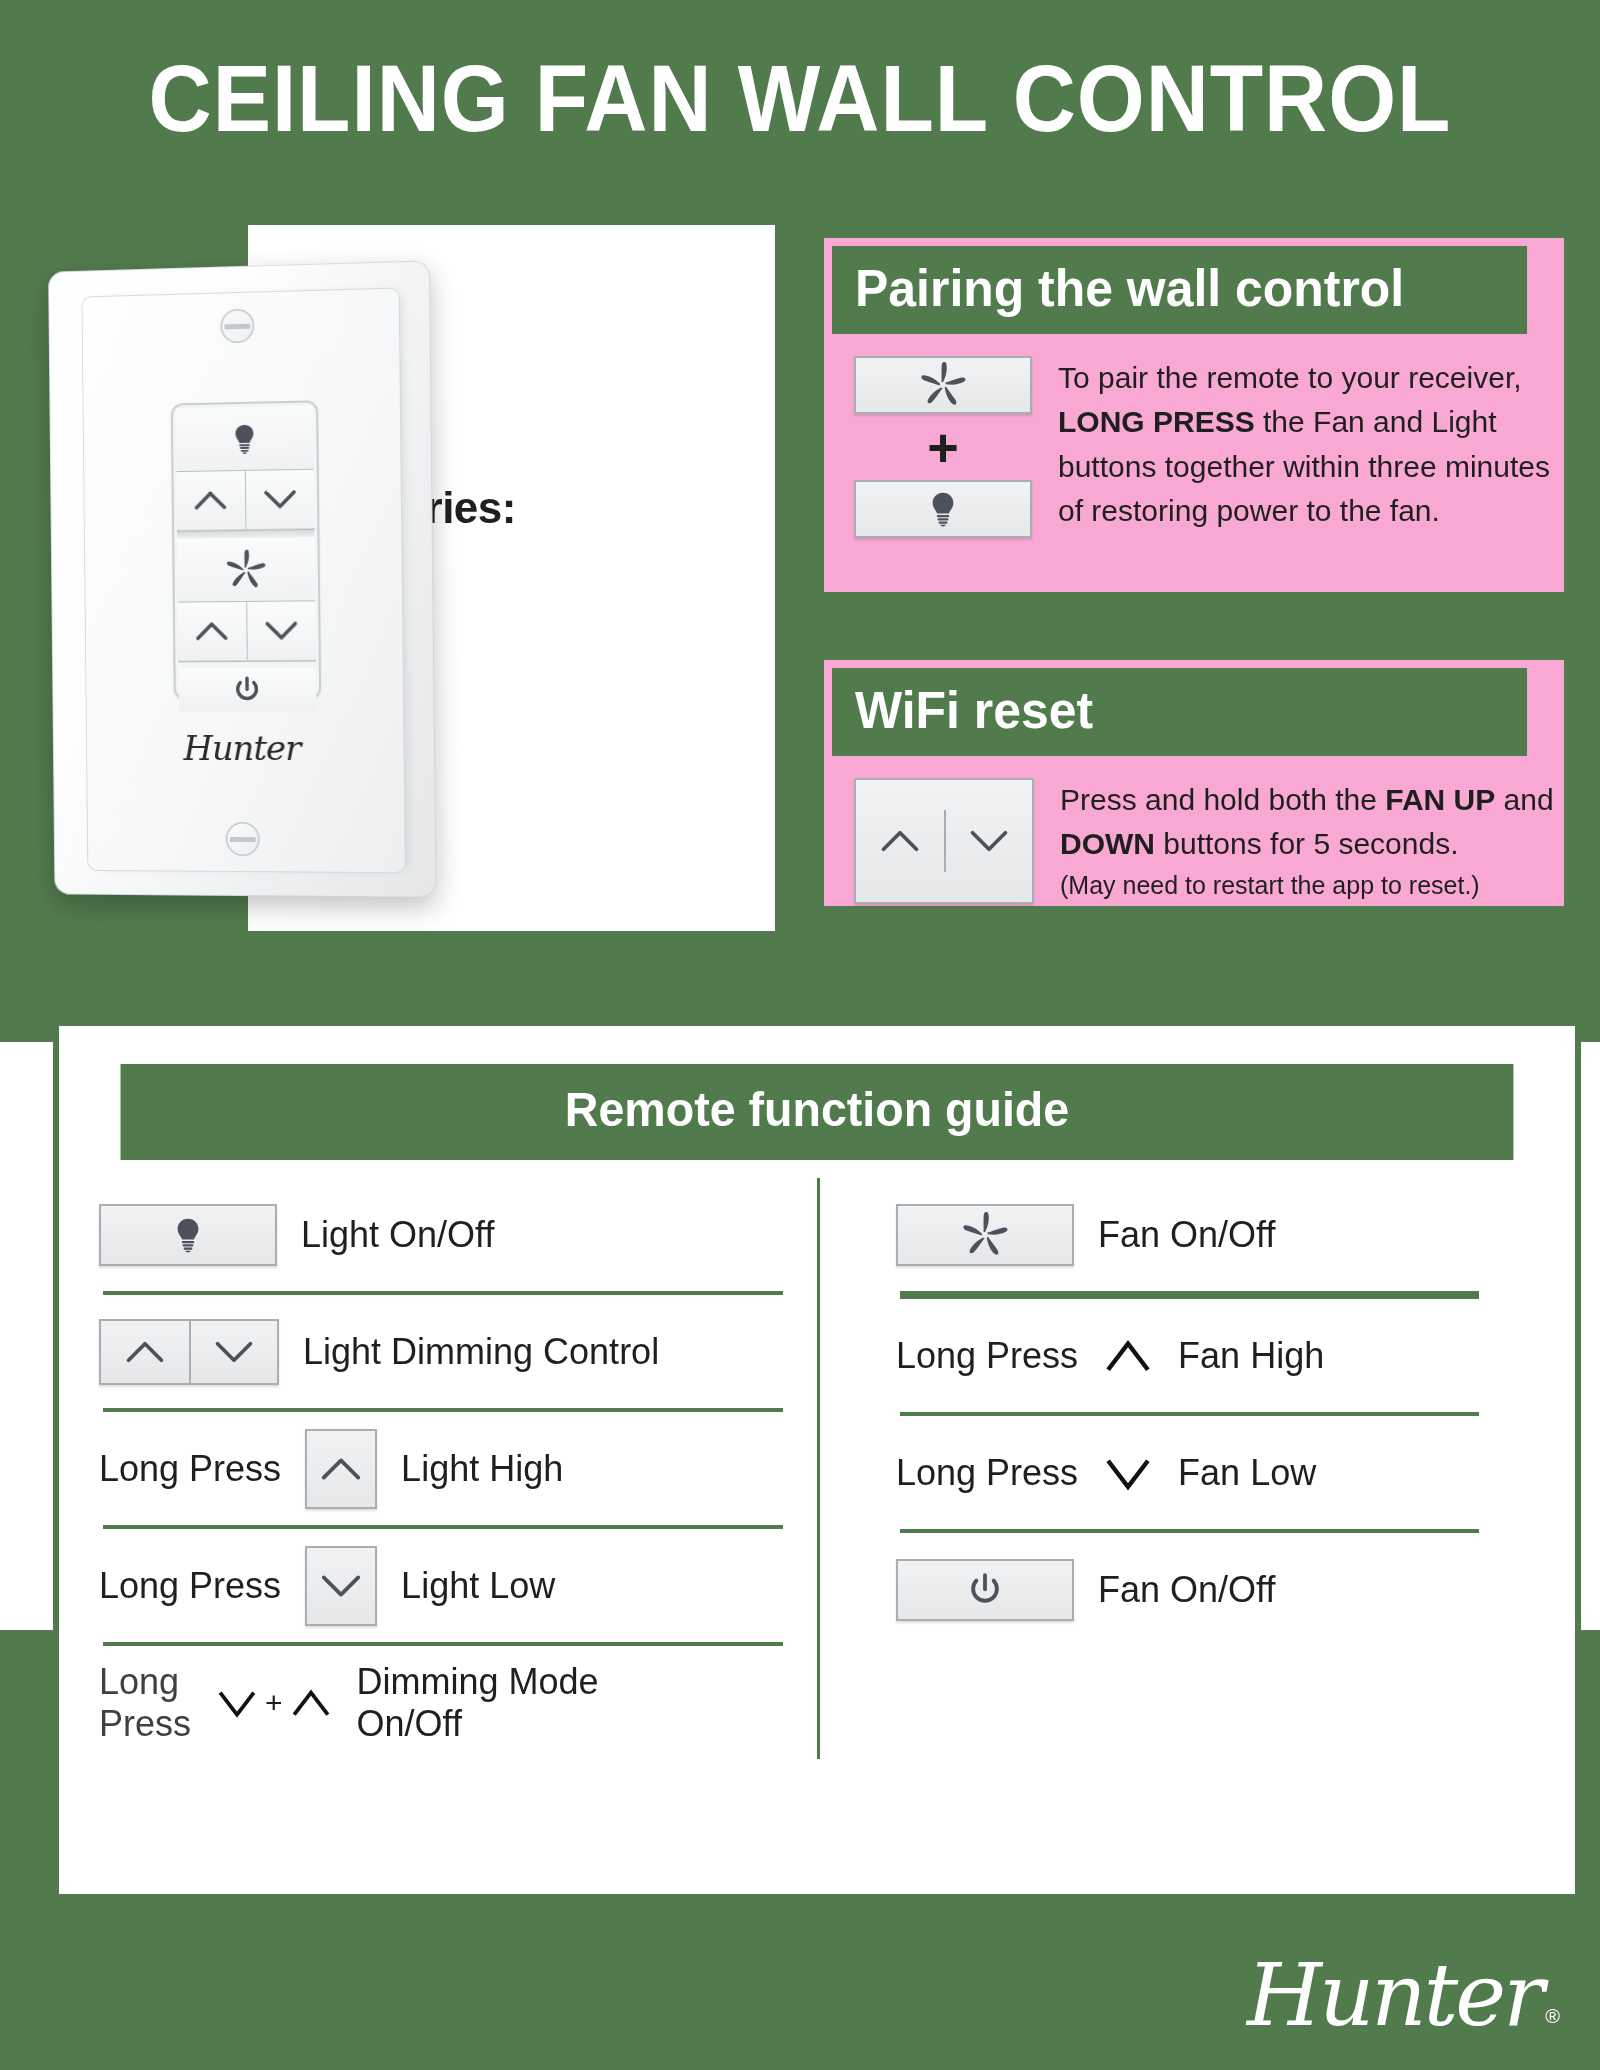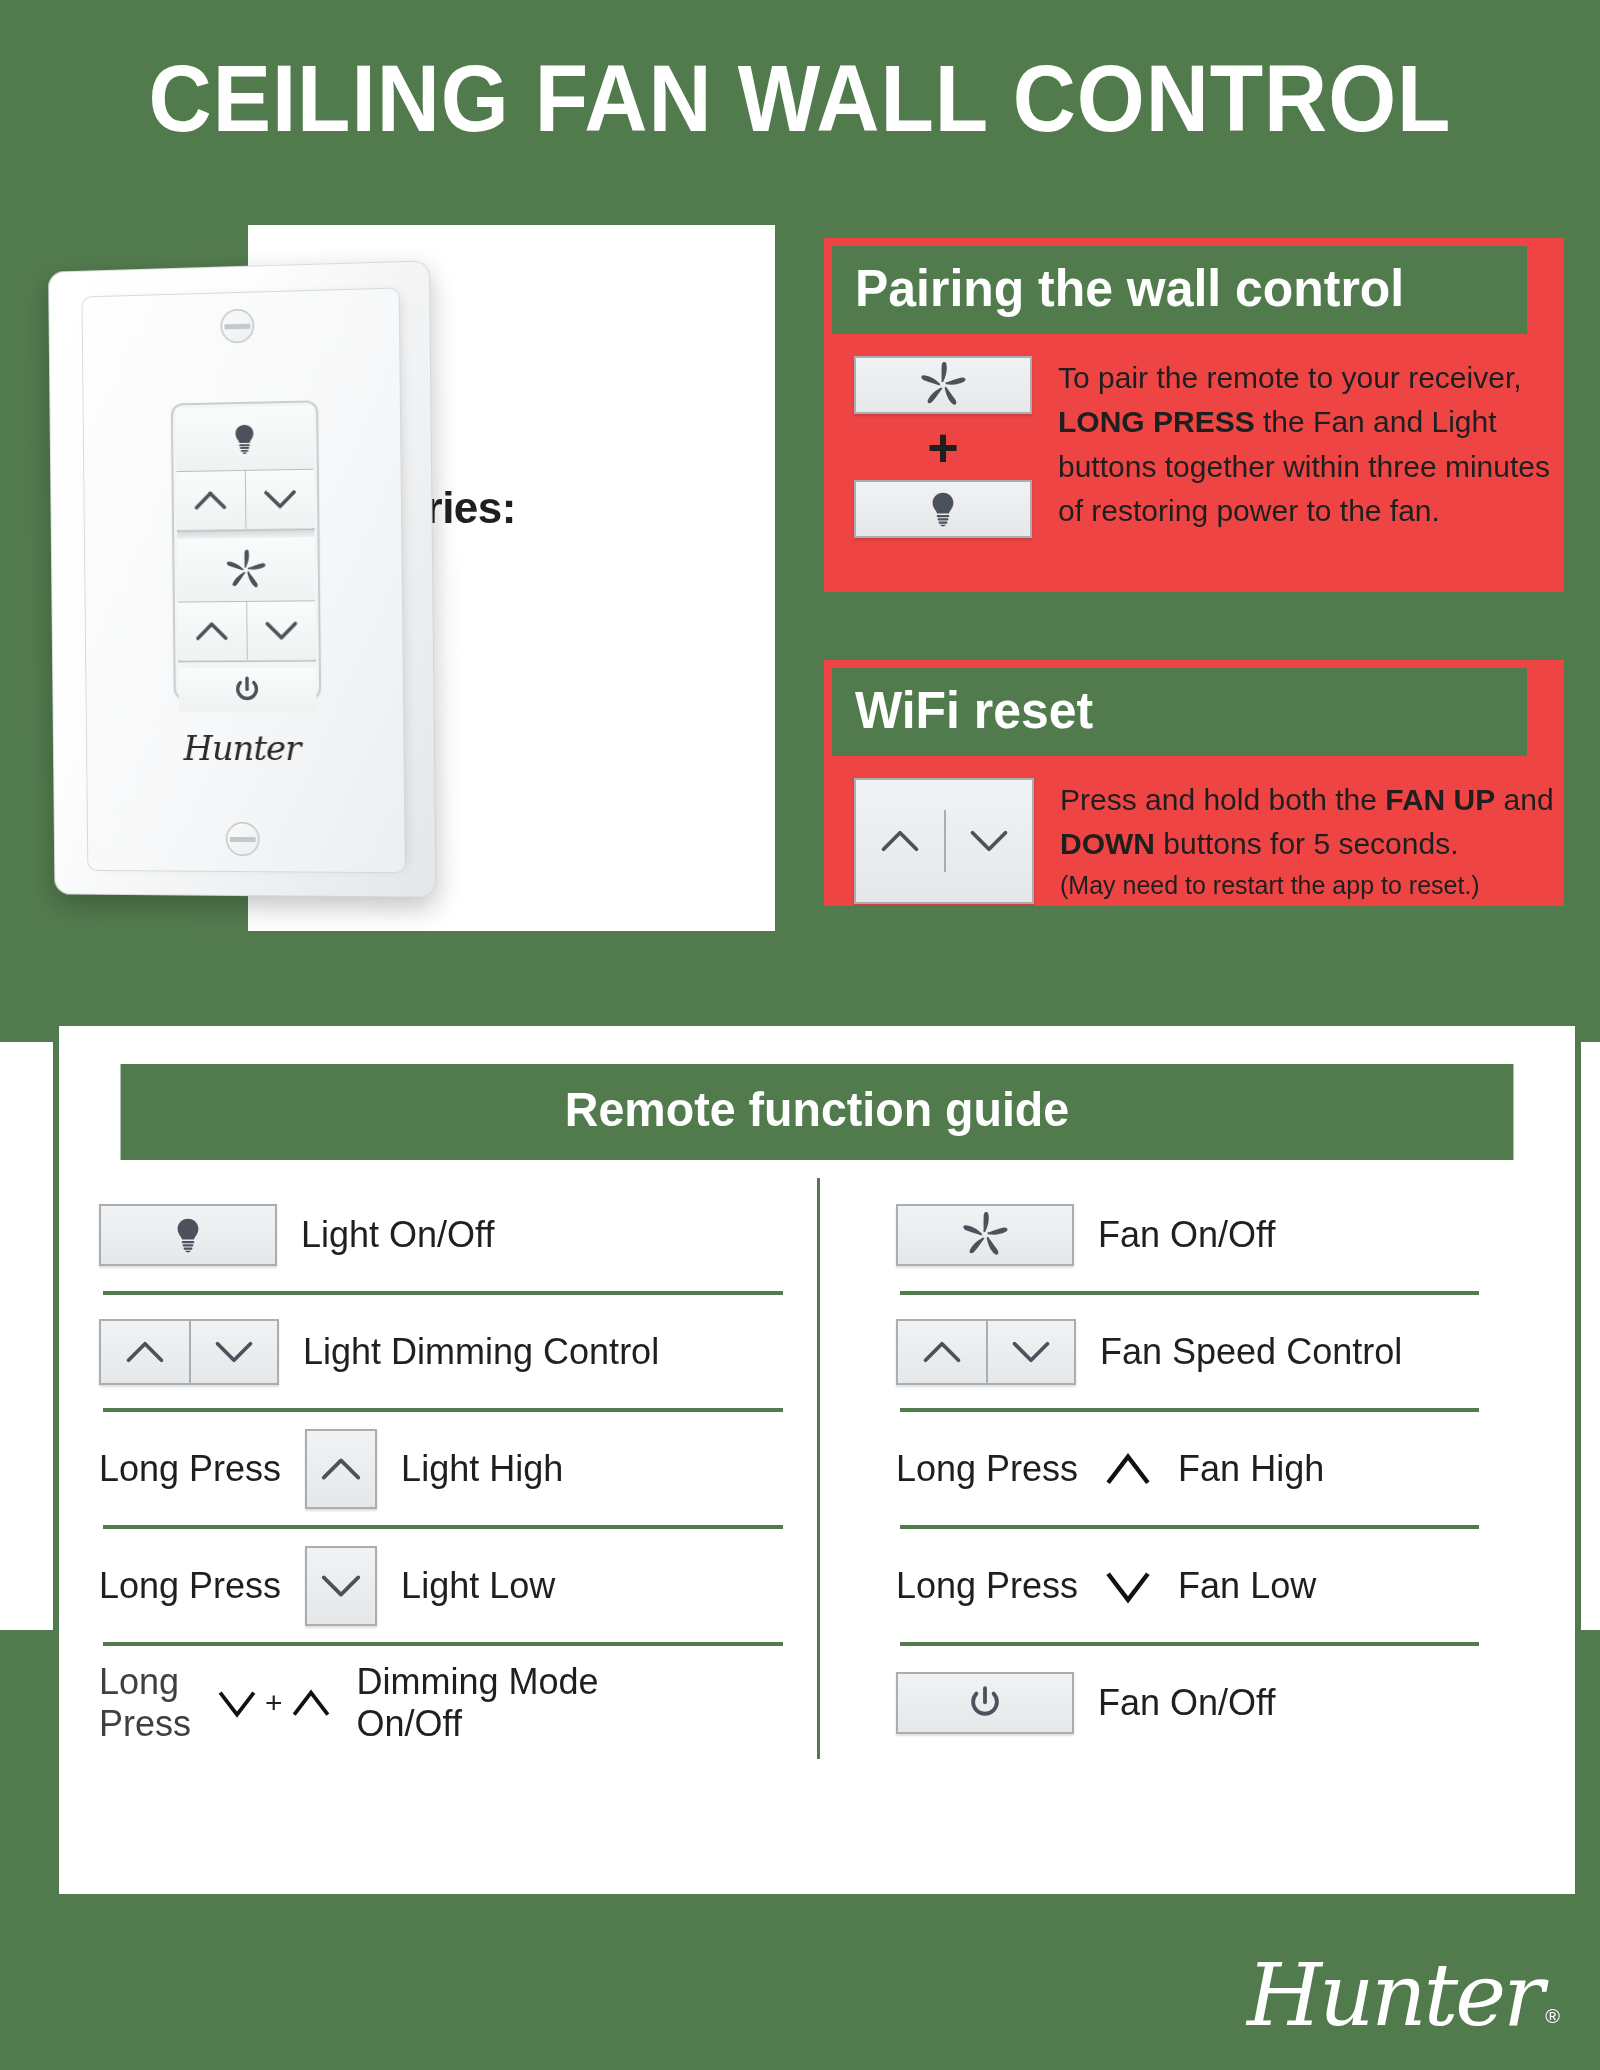--- a/index.html
+++ b/index.html
@@ -154,7 +154,7 @@
   
   .card {
     position: absolute;
-    background: #ef4444;
+    background: #f9a8d4;
     border: 6px solid #517a4d;
     padding: 8px;
   }

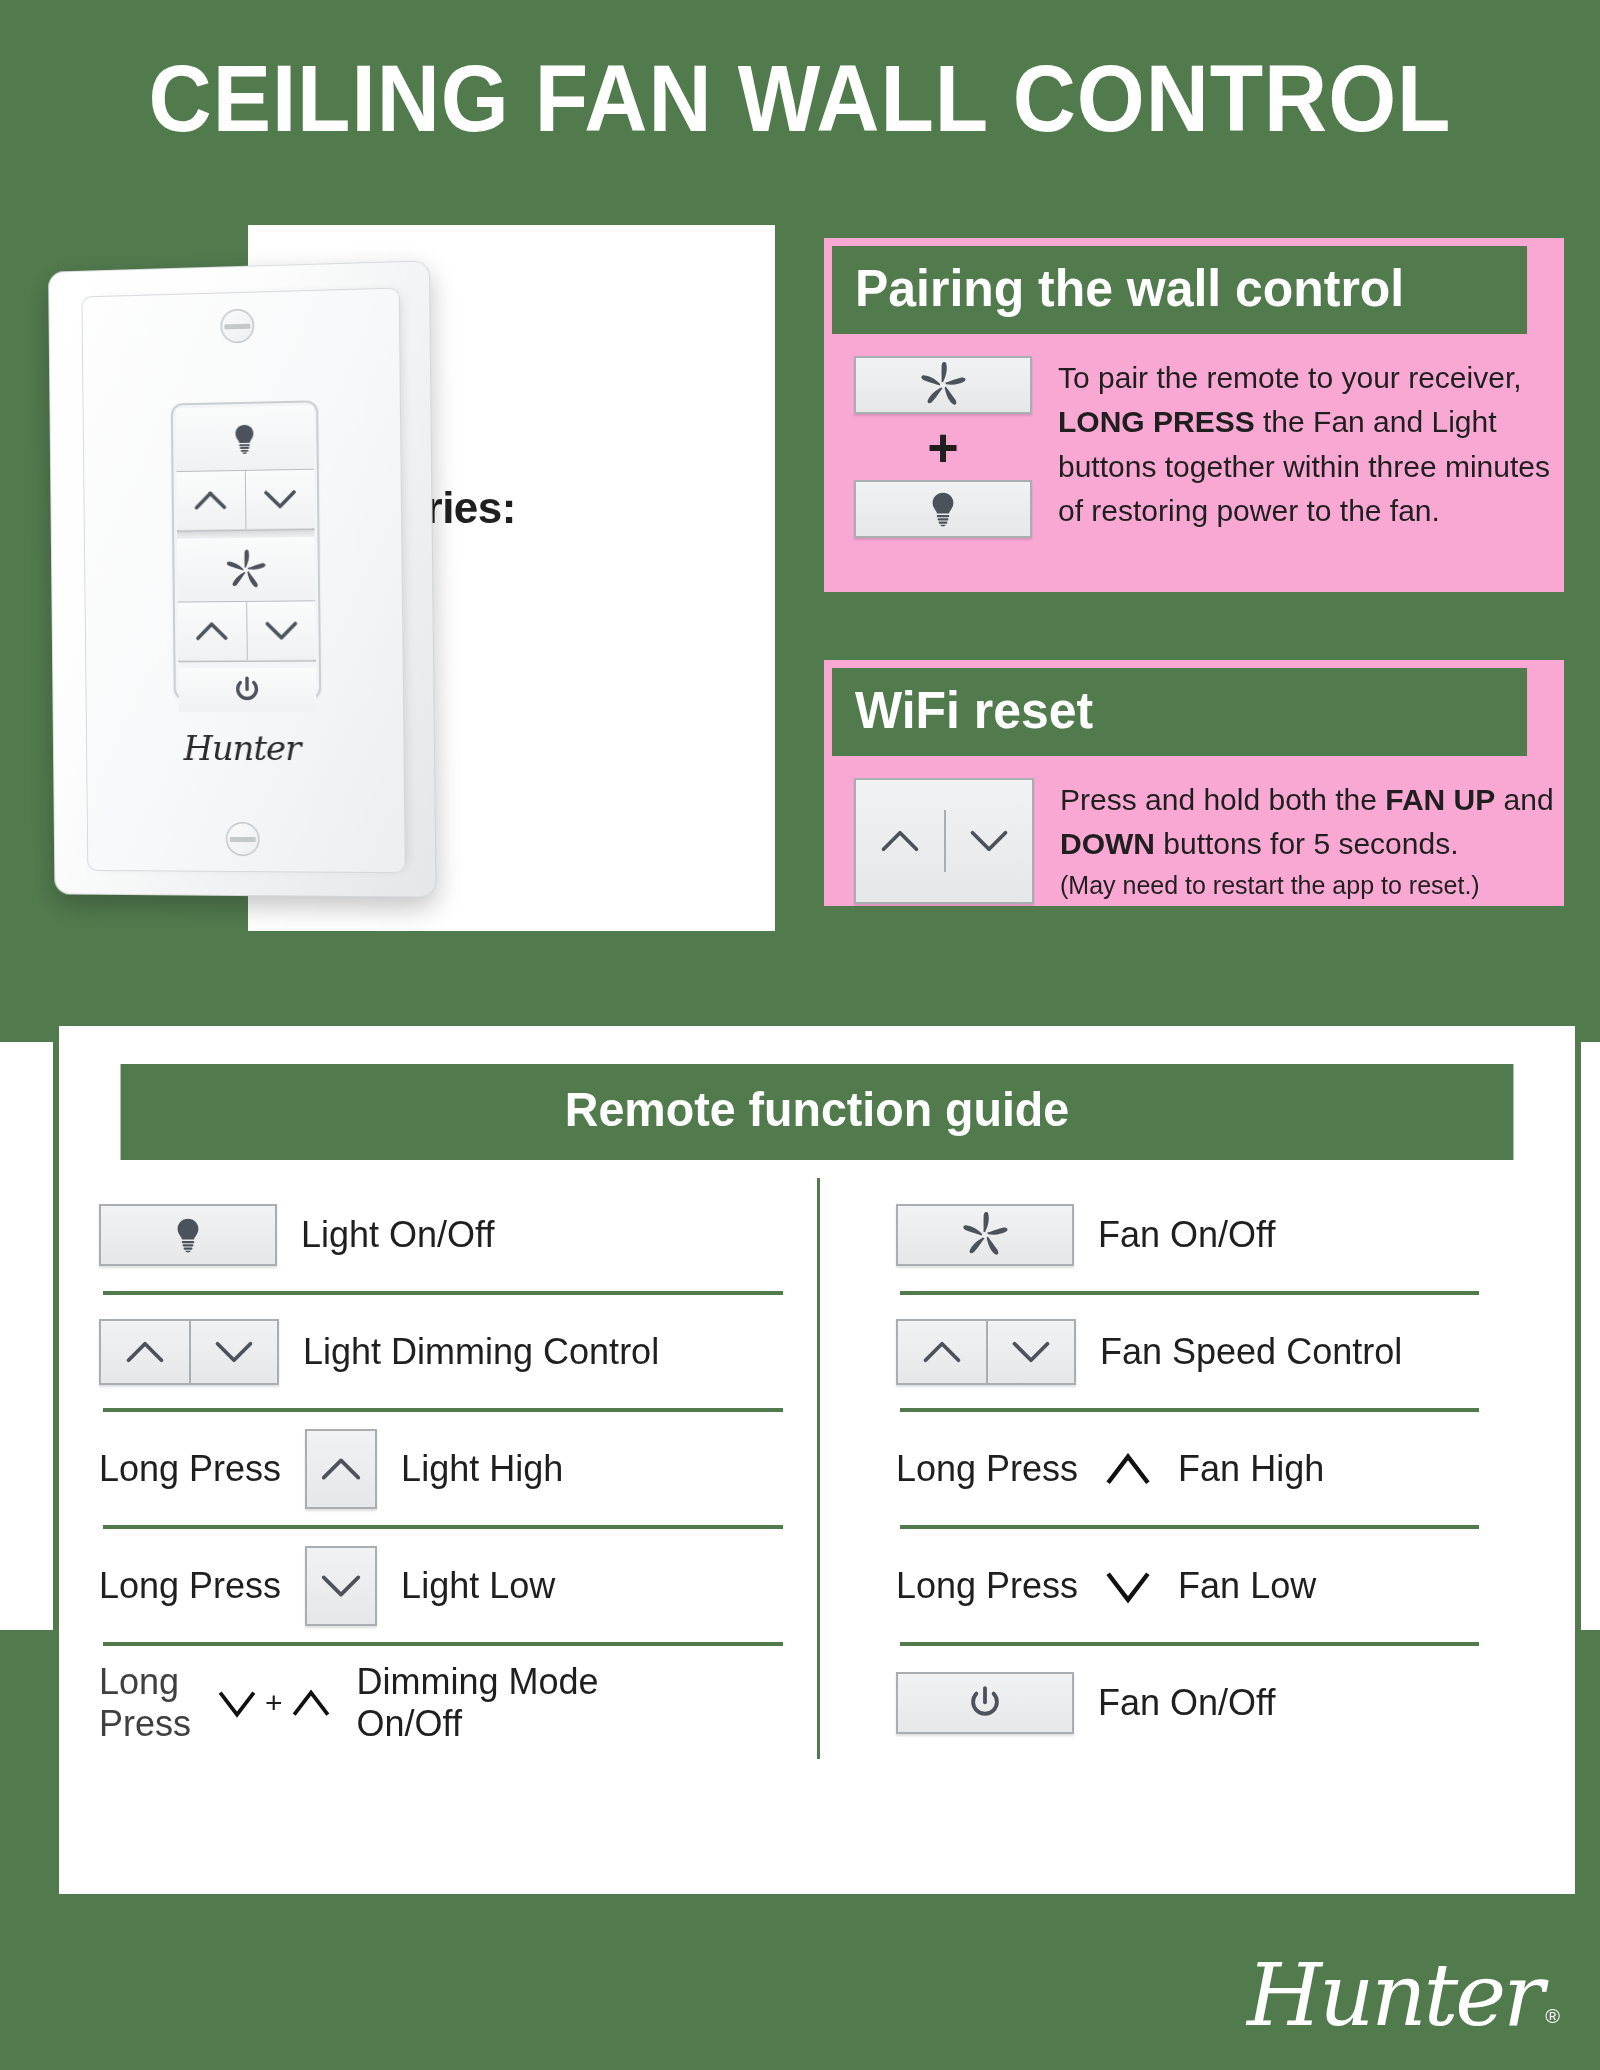--- a/index.html
+++ b/index.html
@@ -525,21 +525,6 @@
       </div>
       <div class="grow-sep"></div>
 
-      <div class="grow-row">
-        <div class="btn btn-split">
-          <div class="half">
-            <svg class="glyph" width="40" height="26" viewBox="0 0 34 22" fill="none" stroke="currentColor" stroke-width="3.2" stroke-linecap="round" stroke-linejoin="round">
-                <polyline points="3,18 17,4 31,18"></polyline>
-              </svg>
-          </div>
-          <div class="half">
-            <svg class="glyph" width="40" height="26" viewBox="0 0 34 22" fill="none" stroke="currentColor" stroke-width="3.2" stroke-linecap="round" stroke-linejoin="round">
-                <polyline points="3,4 17,18 31,4"></polyline>
-              </svg>
-          </div>
-        </div>
-        <div class="row-label">Fan Speed Control</div>
-      </div>
       <div class="grow-sep"></div>
 
       <div class="grow-row">

